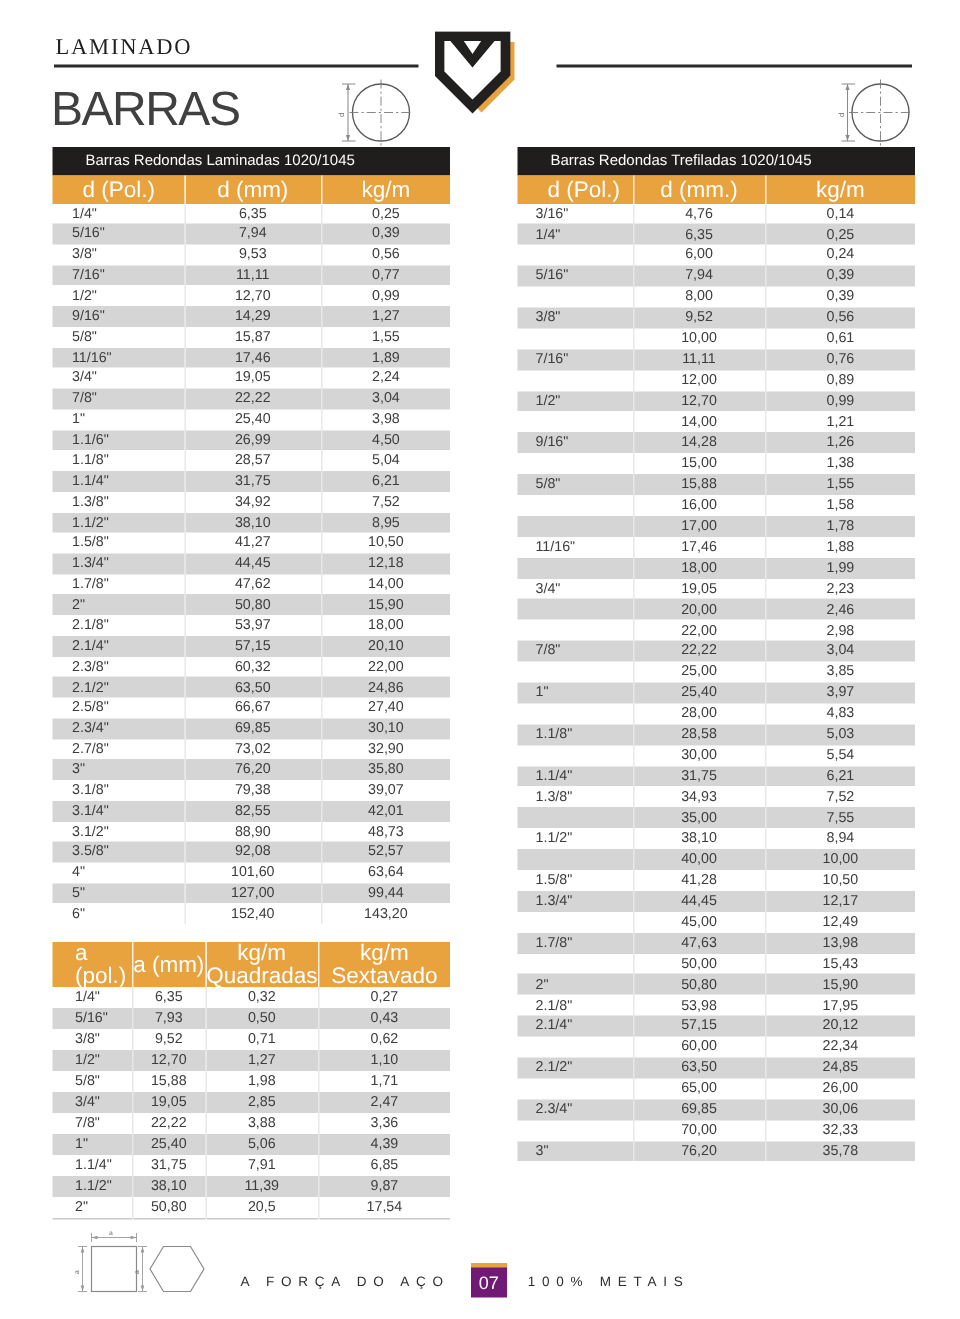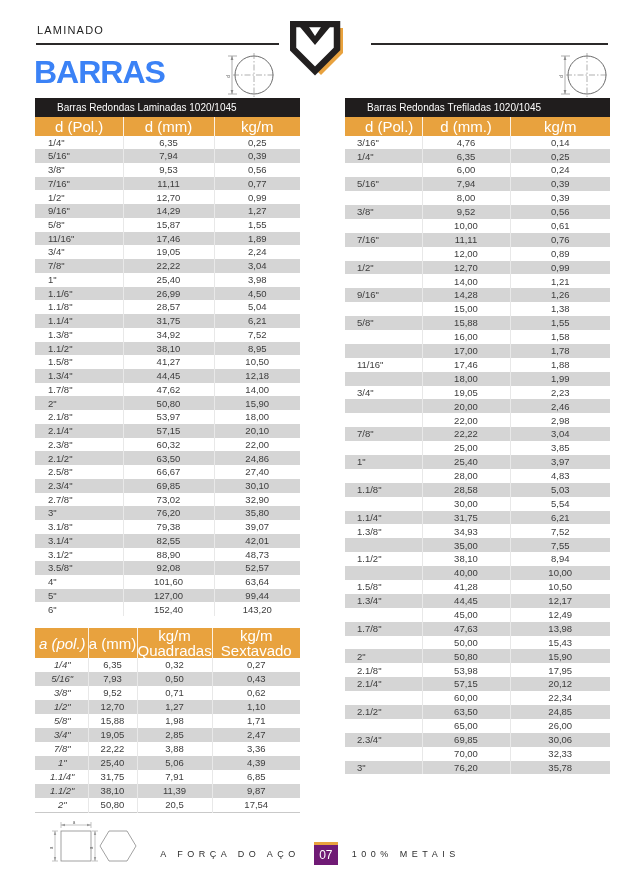--- a/index.html
+++ b/index.html
@@ -7,7 +7,7 @@
         font-family:"Liberation Sans",sans-serif;-webkit-font-smoothing:antialiased;}
 
   
-  .category{position:absolute;left:37px;top:24px;font-size:11px;letter-spacing:1.2px;color:#1f1f1f;}
+  .category{position:absolute;left:37px;top:24px;font-size:15px;letter-spacing:1.2px;color:#1f1f1f;font-family:Liberation Serif, serif;}
   .rule{position:absolute;top:43px;height:2px;background:#2b2929;}
   .rule-left{left:36px;width:243px;}
   .rule-right{left:371px;width:237px;}

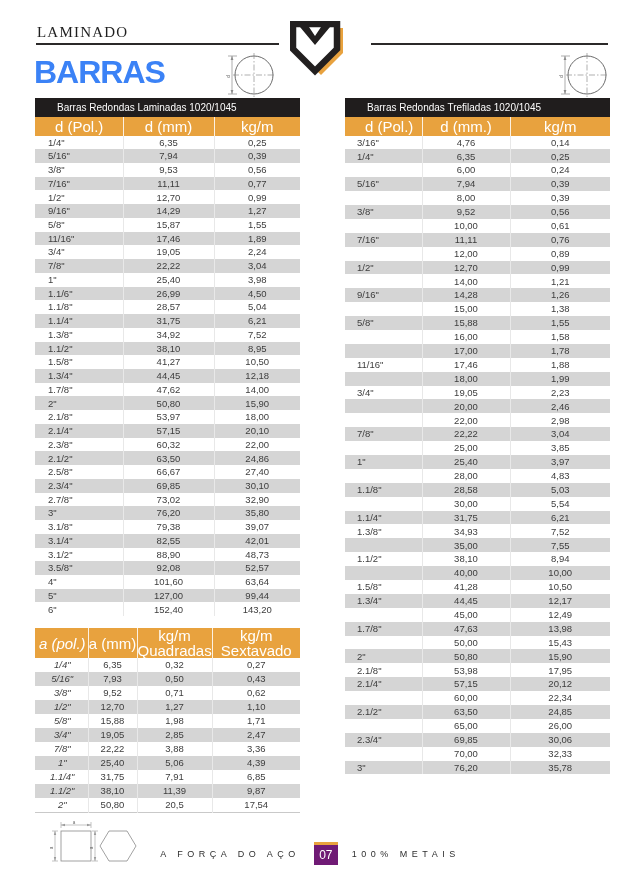--- a/index.html
+++ b/index.html
@@ -11,8 +11,8 @@
   .rule{position:absolute;top:43px;height:2px;background:#2b2929;}
   .rule-left{left:36px;width:243px;}
   .rule-right{left:371px;width:237px;}
-  .page-title{position:absolute;left:34px;top:54px;margin:0;font-size:32px;font-weight:bold;
-              letter-spacing:-1px;color:#3b82f6;text-align:center;}
+  .page-title{position:absolute;left:34px;top:54px;margin:0;font-size:32px;font-weight:normal;
+              letter-spacing:-1px;color:#404040;text-align:center;}
   .logo{position:absolute;left:290px;top:21px;width:60px;height:58px;}
   .diag-circle{position:absolute;top:51px;width:52px;height:47px;}
   .diag-circle-left{left:224px;}

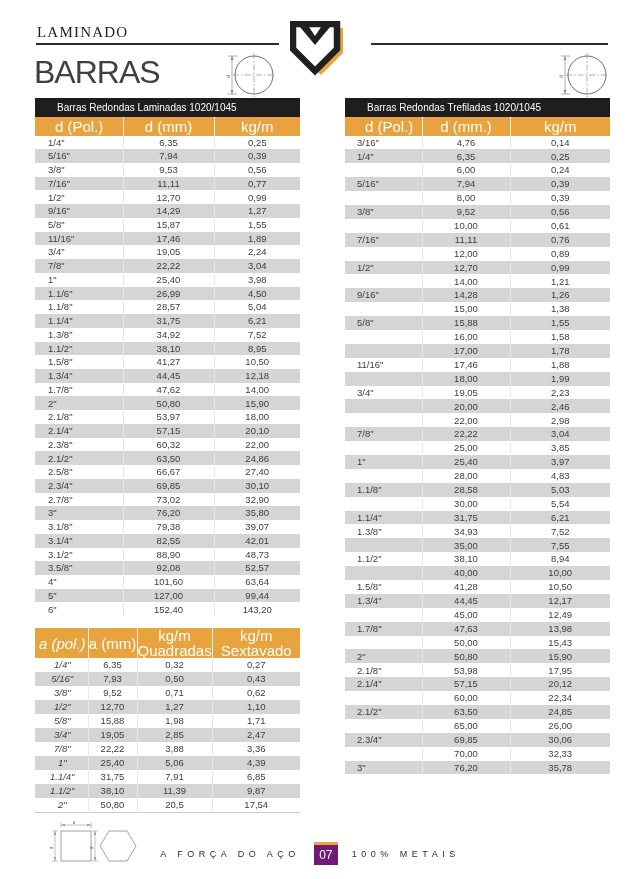--- a/index.html
+++ b/index.html
@@ -39,7 +39,7 @@
   #blk-trefiladas td:first-child{padding-left:12px;}
   #blk-quadradas td{height:14px;}
   #blk-quadradas th:first-child,
-  #blk-quadradas td:first-child{text-align:center;padding-left:2px;font-style:italic;}
+  #blk-quadradas td:first-child{text-align:left;padding-left:15px;}
   #blk-quadradas .tbl{border-bottom:1px solid #c9c9c9;}
 
   

